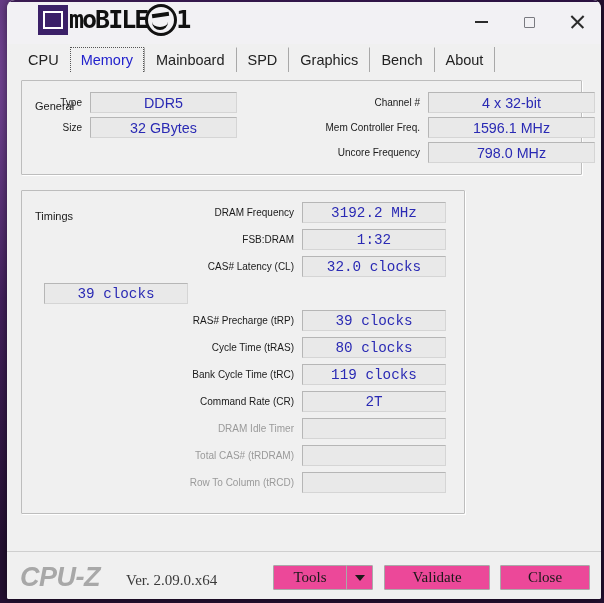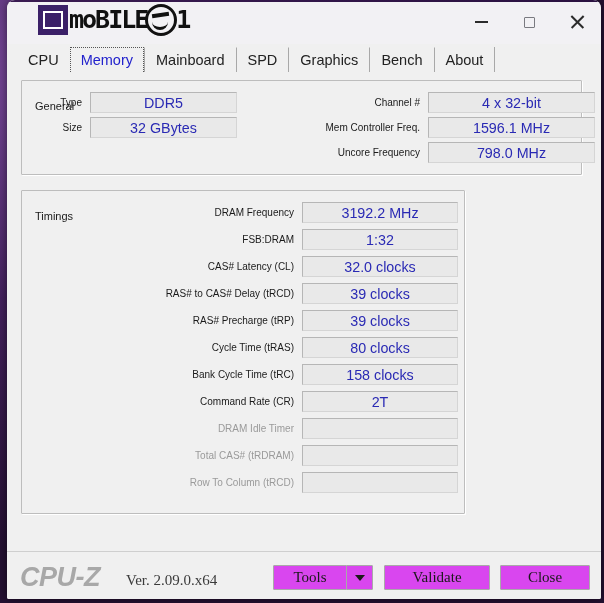--- a/index.html
+++ b/index.html
@@ -265,7 +265,7 @@
 
   
   .tm-lbl { width: 250px; }
-  .tm-box { width: 156px; }
+  .tm-box { width: 144px; font-family: Liberation Mono, monospace; }
 
   
   #bottombar {

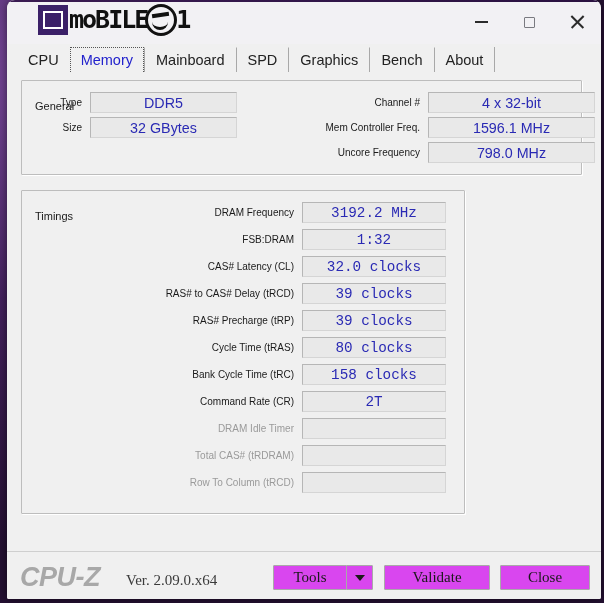--- a/index.html
+++ b/index.html
@@ -424,7 +424,6 @@
         <div class="valbox tm-box">32.0 clocks</div>
       </div>
       <div class="row" style="left:22px; top:92px;">
-        <div class="lbl tm-lbl">RAS# to CAS# Delay (tRCD)</div>
         <div class="valbox tm-box">39 clocks</div>
       </div>
       <div class="row" style="left:22px; top:119px;">

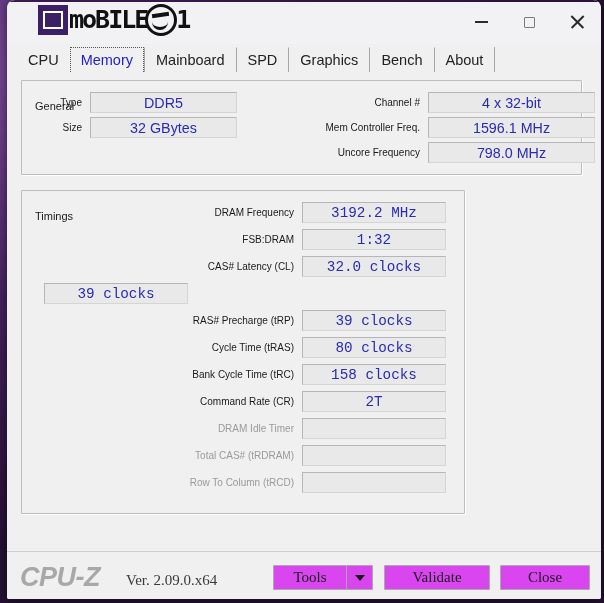--- a/index.html
+++ b/index.html
@@ -436,7 +436,7 @@
       </div>
       <div class="row" style="left:22px; top:173px;">
         <div class="lbl tm-lbl">Bank Cycle Time (tRC)</div>
-        <div class="valbox tm-box">158 clocks</div>
+        <div class="valbox tm-box">119 clocks</div>
       </div>
       <div class="row" style="left:22px; top:200px;">
         <div class="lbl tm-lbl">Command Rate (CR)</div>

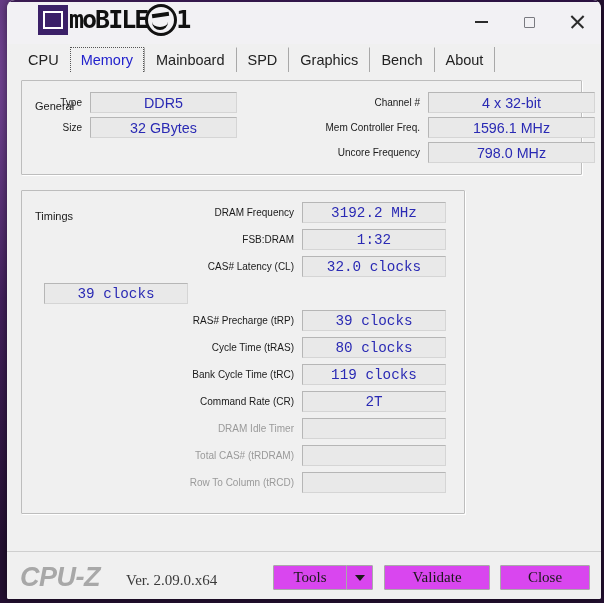--- a/index.html
+++ b/index.html
@@ -301,7 +301,7 @@
     position: absolute;
     top: 13px;
     height: 25px;
-    background: #d946ef;
+    background: #ec4899;
     border: 1px solid #a9a9a9;
     box-sizing: border-box;
     display: flex;

